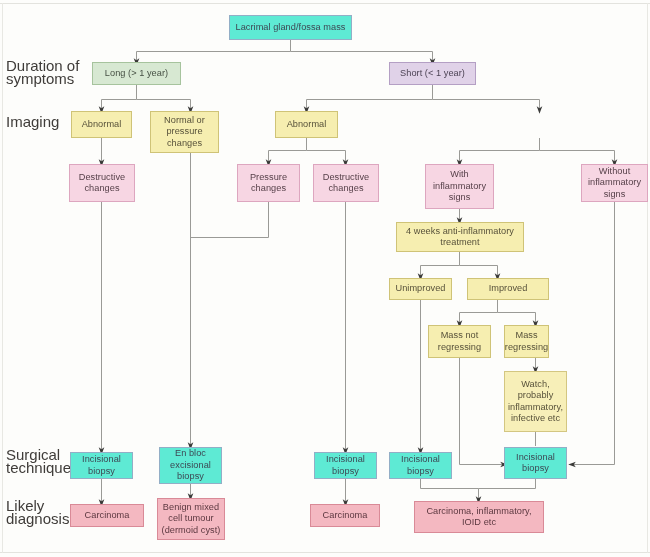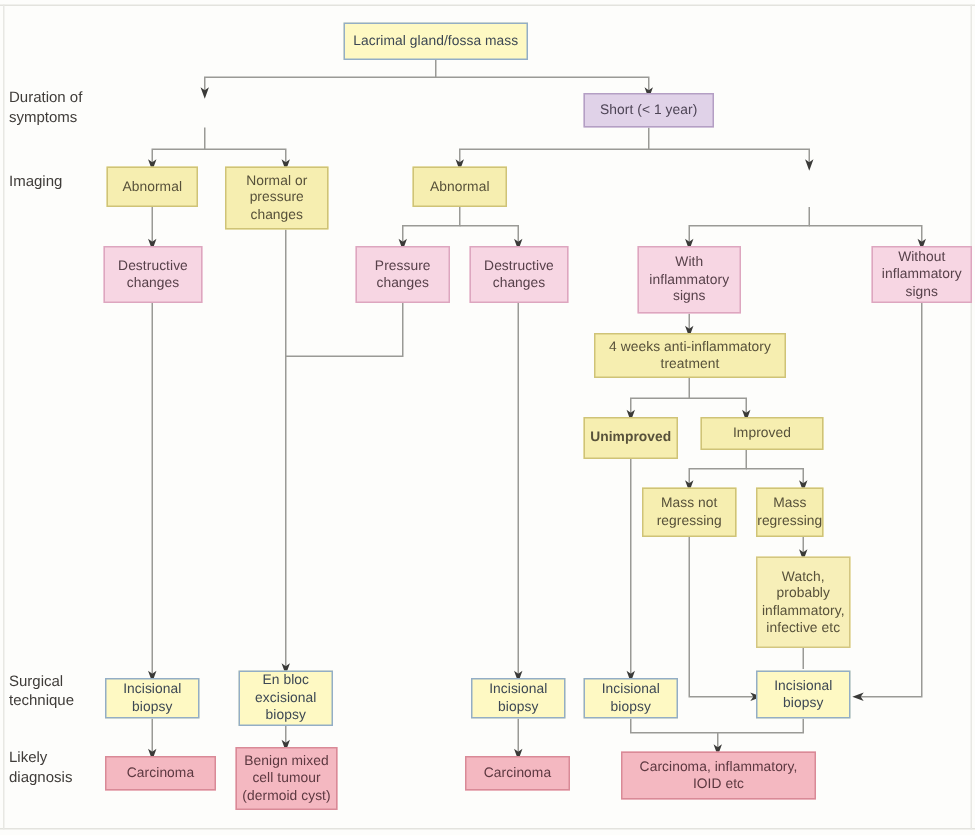--- a/index.html
+++ b/index.html
@@ -61,7 +61,7 @@
     padding: 1px 2px;
     letter-spacing: 0.05px;
   }
-  .node.blue   { background: #fef9c3; border-color: #93aec6; color: #3d4854; }
+  .node.blue   { background: #5eead4; border-color: #93aec6; color: #3d4854; }
   .node.green  { background: #d7e8d2; border-color: #a6c39d; color: #465044; }
   .node.purple { background: #e0d2e8; border-color: #b49fc4; color: #4d4455; }
   .node.yellow { background: #f6eeb0; border-color: #cfc377; color: #57513a; }

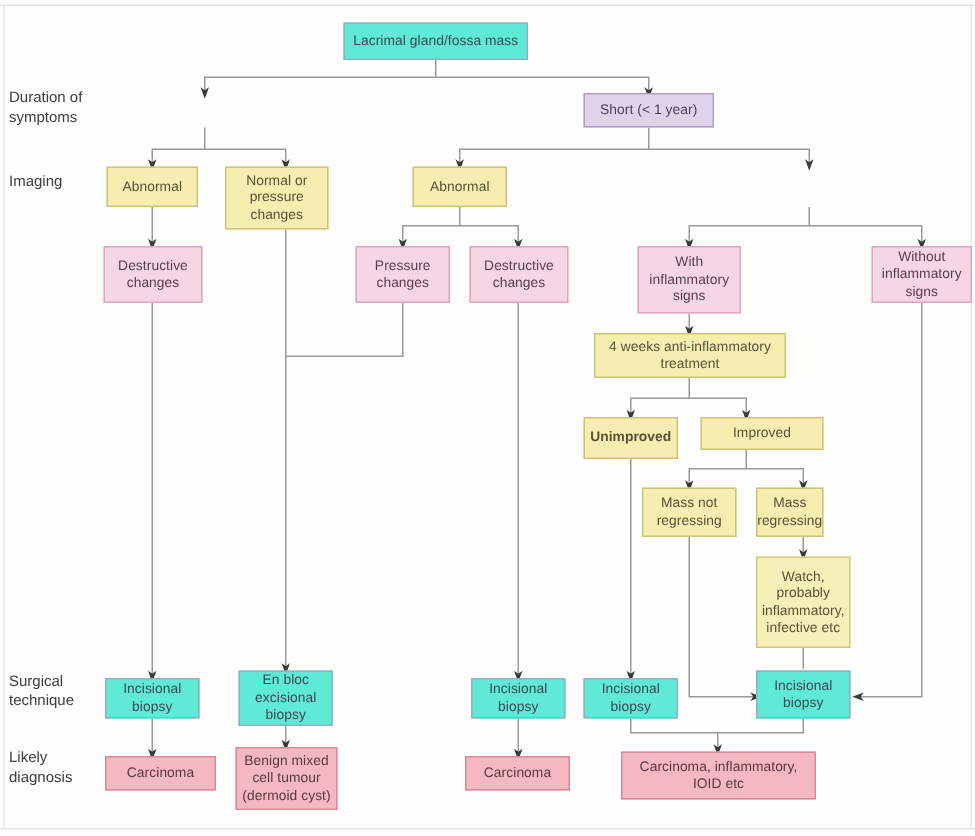--- a/index.html
+++ b/index.html
@@ -71,7 +71,7 @@
 
   .rowlabel {
     position: absolute;
-    font-size: 10px;
+    font-size: 15px;
     line-height: 12.5px;
     color: #3f3c39;
     white-space: pre-line;

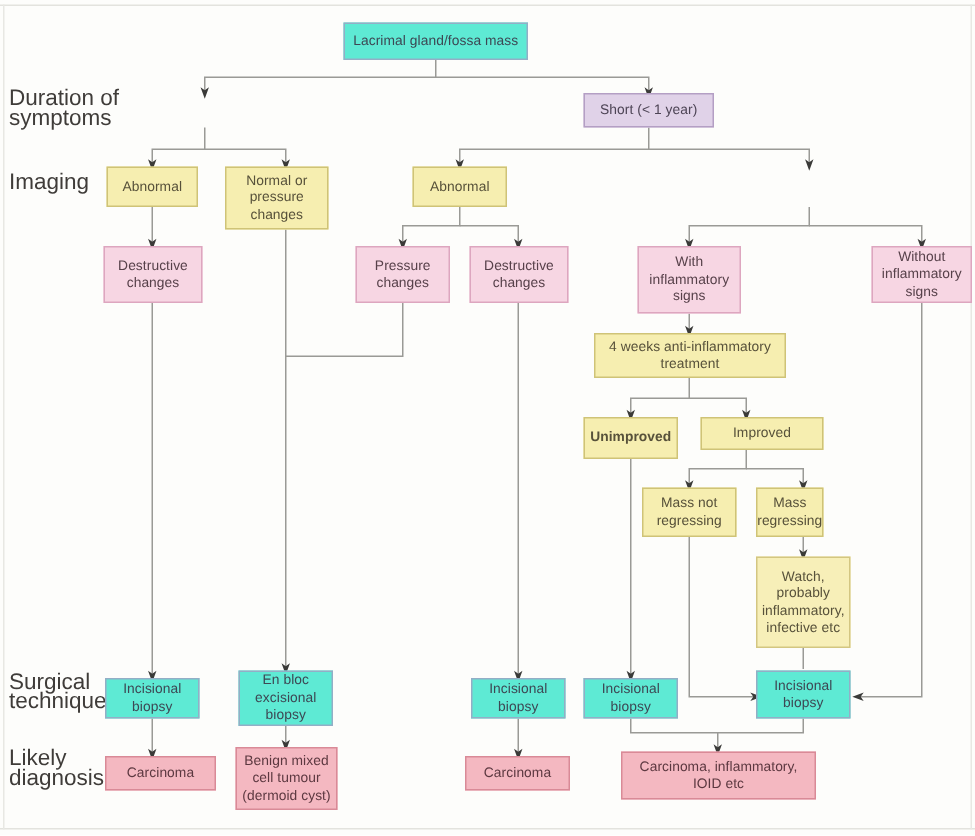--- a/index.html
+++ b/index.html
@@ -160,6 +160,7 @@
 
   <div class="node blue" style="left:229px; top:15px;  width:123px; height:25px;">Lacrimal gland/fossa mass</div>
 
+  <div class="node green" style="left:92px;  top:62px;  width:89px;  height:23px;">Long (&gt; 1 year)</div>
   <div class="node purple" style="left:389px; top:62px;  width:87px;  height:23px;">Short (&lt; 1 year)</div>
 
   <div class="node yellow" style="left:71px;  top:111px; width:61px;  height:27px;">Abnormal</div>

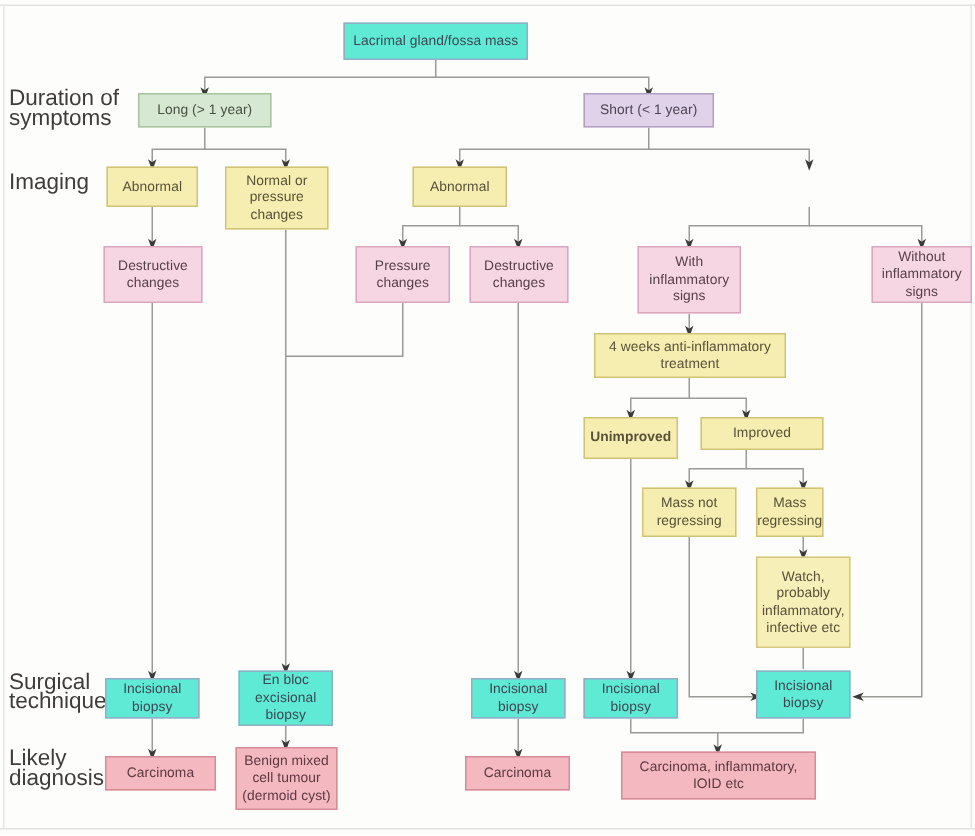--- a/index.html
+++ b/index.html
@@ -175,7 +175,7 @@
 
   <div class="node yellow" style="left:396px; top:222px; width:128px; height:30px;">4 weeks anti-inflammatory treatment</div>
 
-  <div class="node yellow" style="left:389px; top:278px; width:63px;  height:28px;font-weight:bold;">Unimproved</div>
+  <div class="node yellow" style="left:389px; top:278px; width:63px;  height:22px;">Unimproved</div>
   <div class="node yellow" style="left:467px; top:278px; width:82px;  height:22px;">Improved</div>
 
   <div class="node yellow" style="left:428px; top:325px; width:63px;  height:33px;">Mass not regressing</div>

